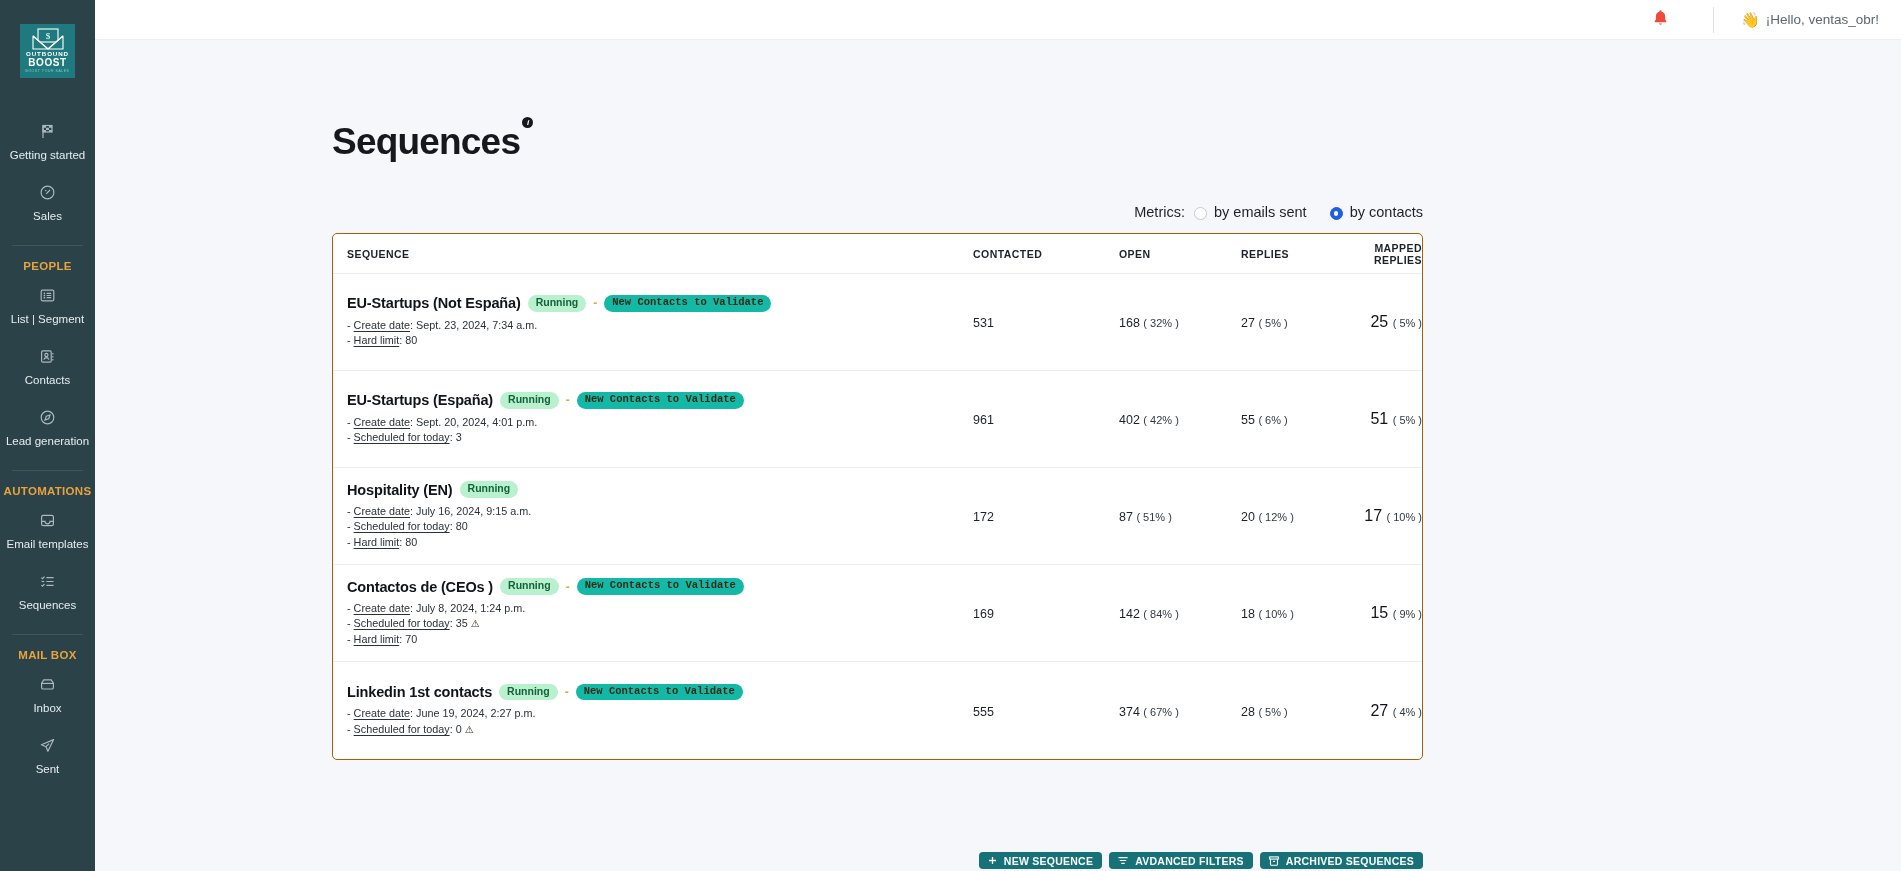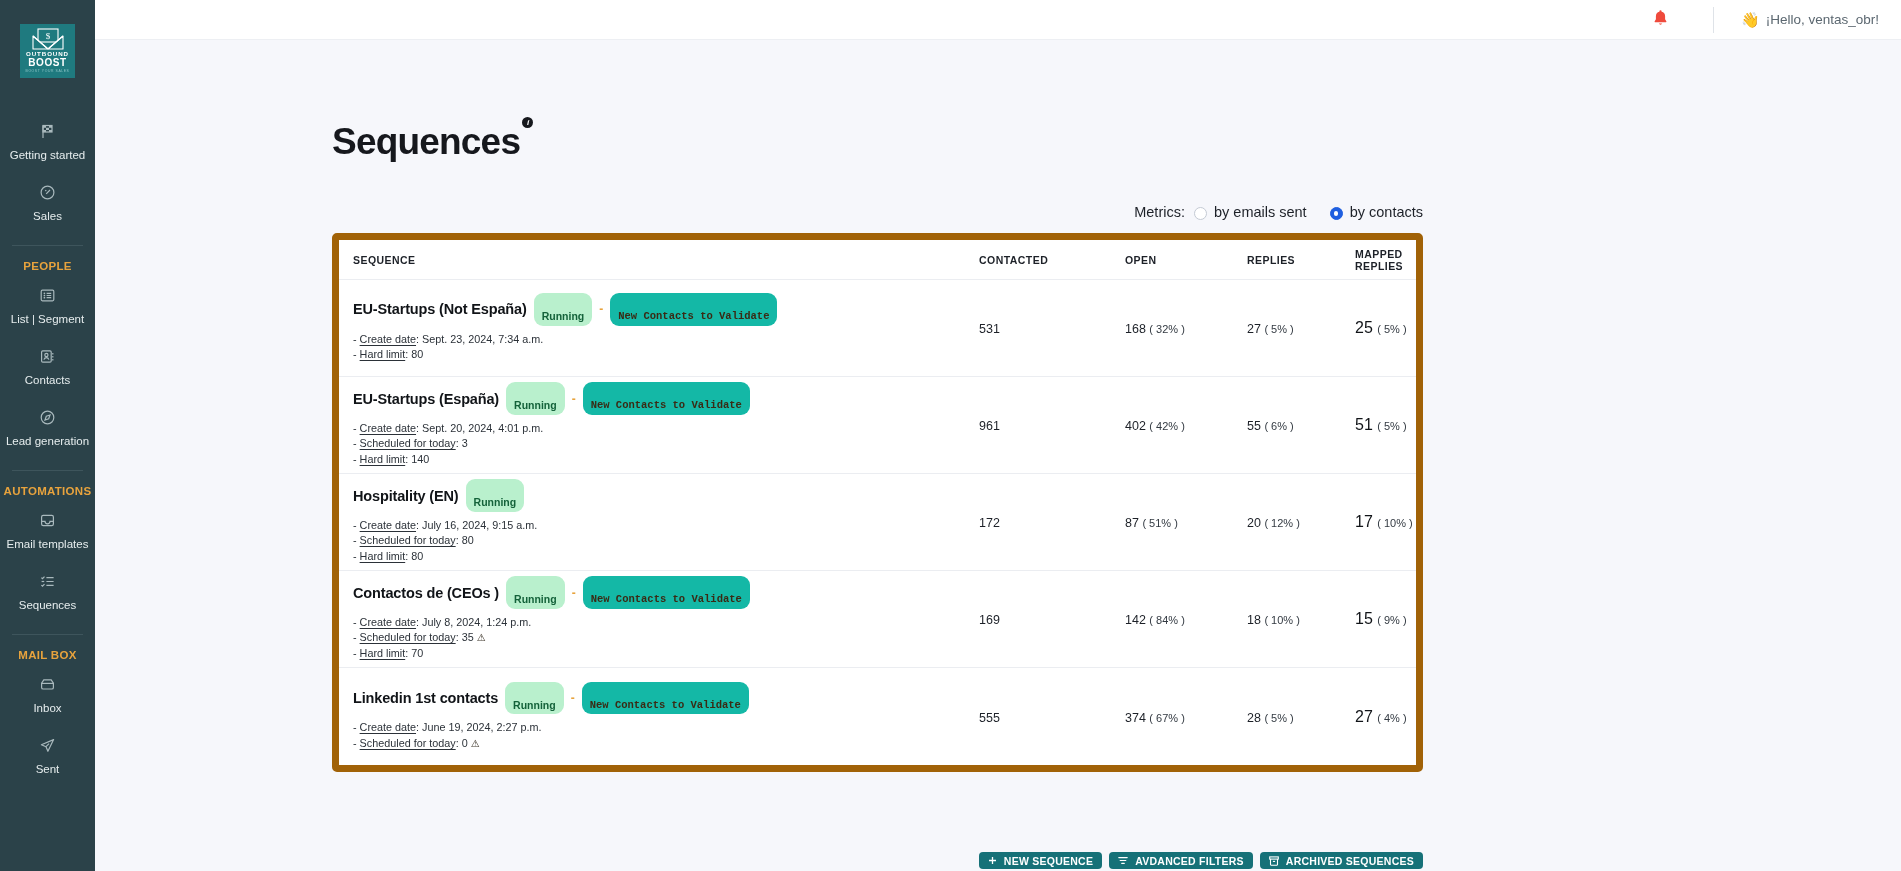--- a/index.html
+++ b/index.html
@@ -137,7 +137,7 @@
   .card {
     margin: 13px 478px 0 237px;
     background: #fff;
-    border: 7px solid #a16207;
+    border: 1px solid #a16207;
     border-radius: 5px;
     overflow: hidden;
   }

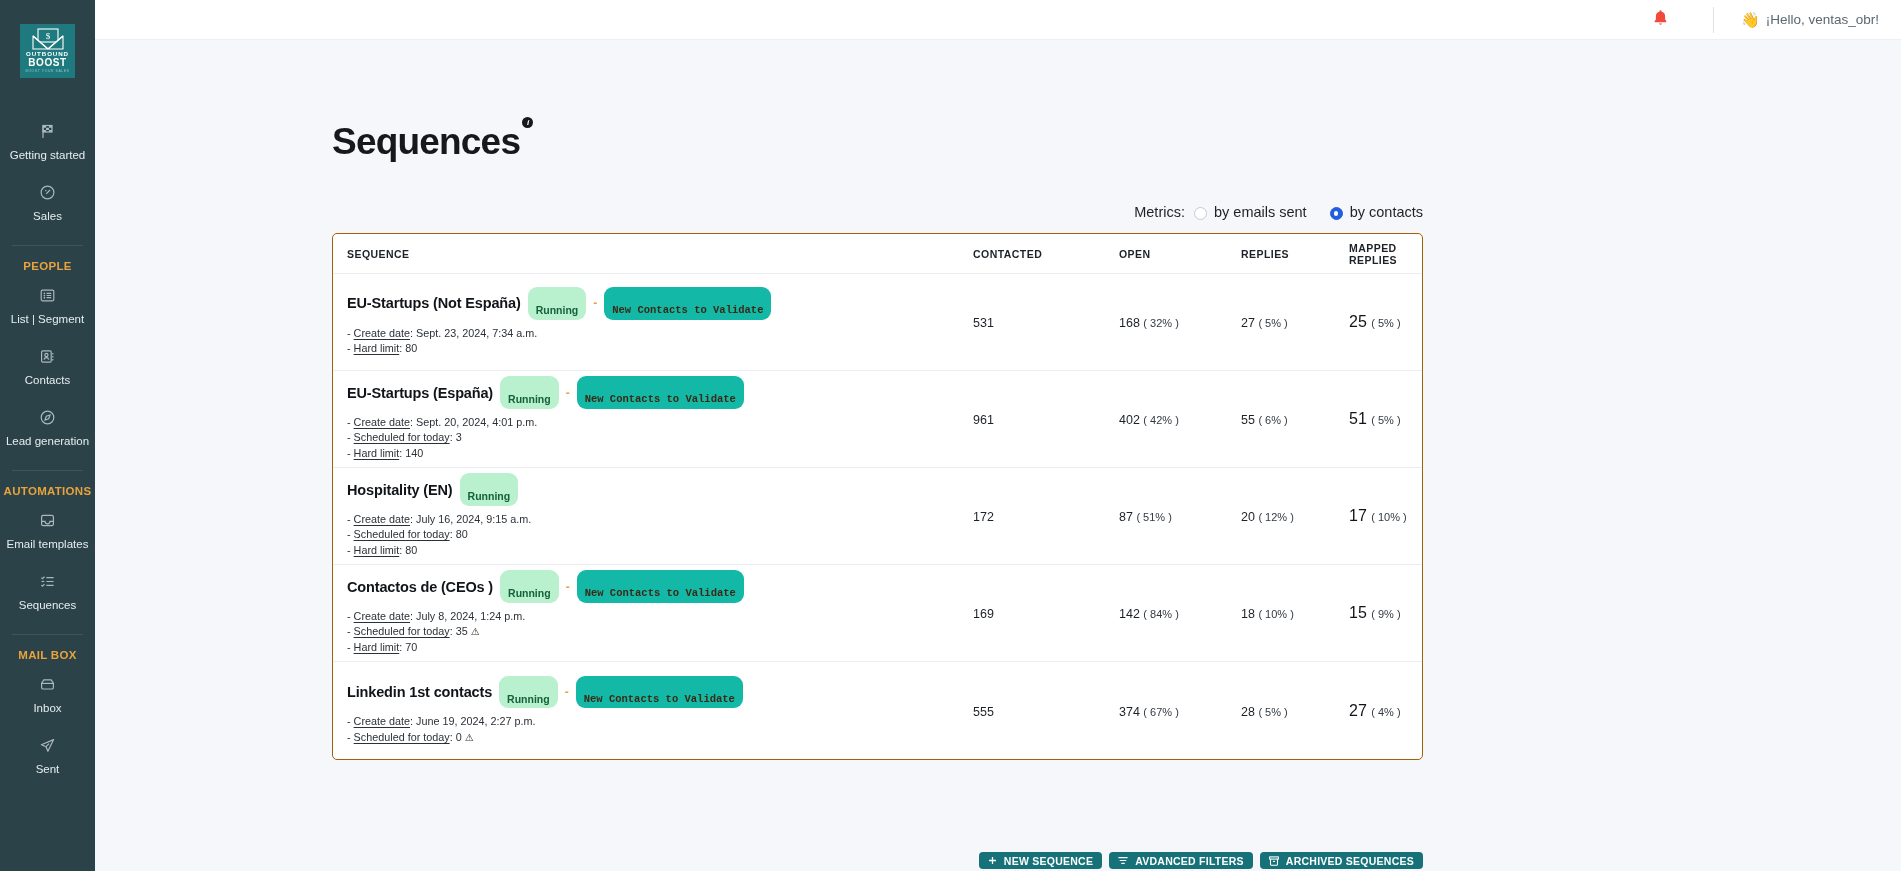--- a/index.html
+++ b/index.html
@@ -155,7 +155,7 @@
   .c-con  { width: 146px; flex: 0 0 146px; }
   .c-open { width: 122px; flex: 0 0 122px; }
   .c-rep  { width: 108px; flex: 0 0 108px; }
-  .c-map  { flex: 1; }
+  .c-map  { flex: 1; text-align: right; }
 
   .row {
     display: flex; align-items: center;

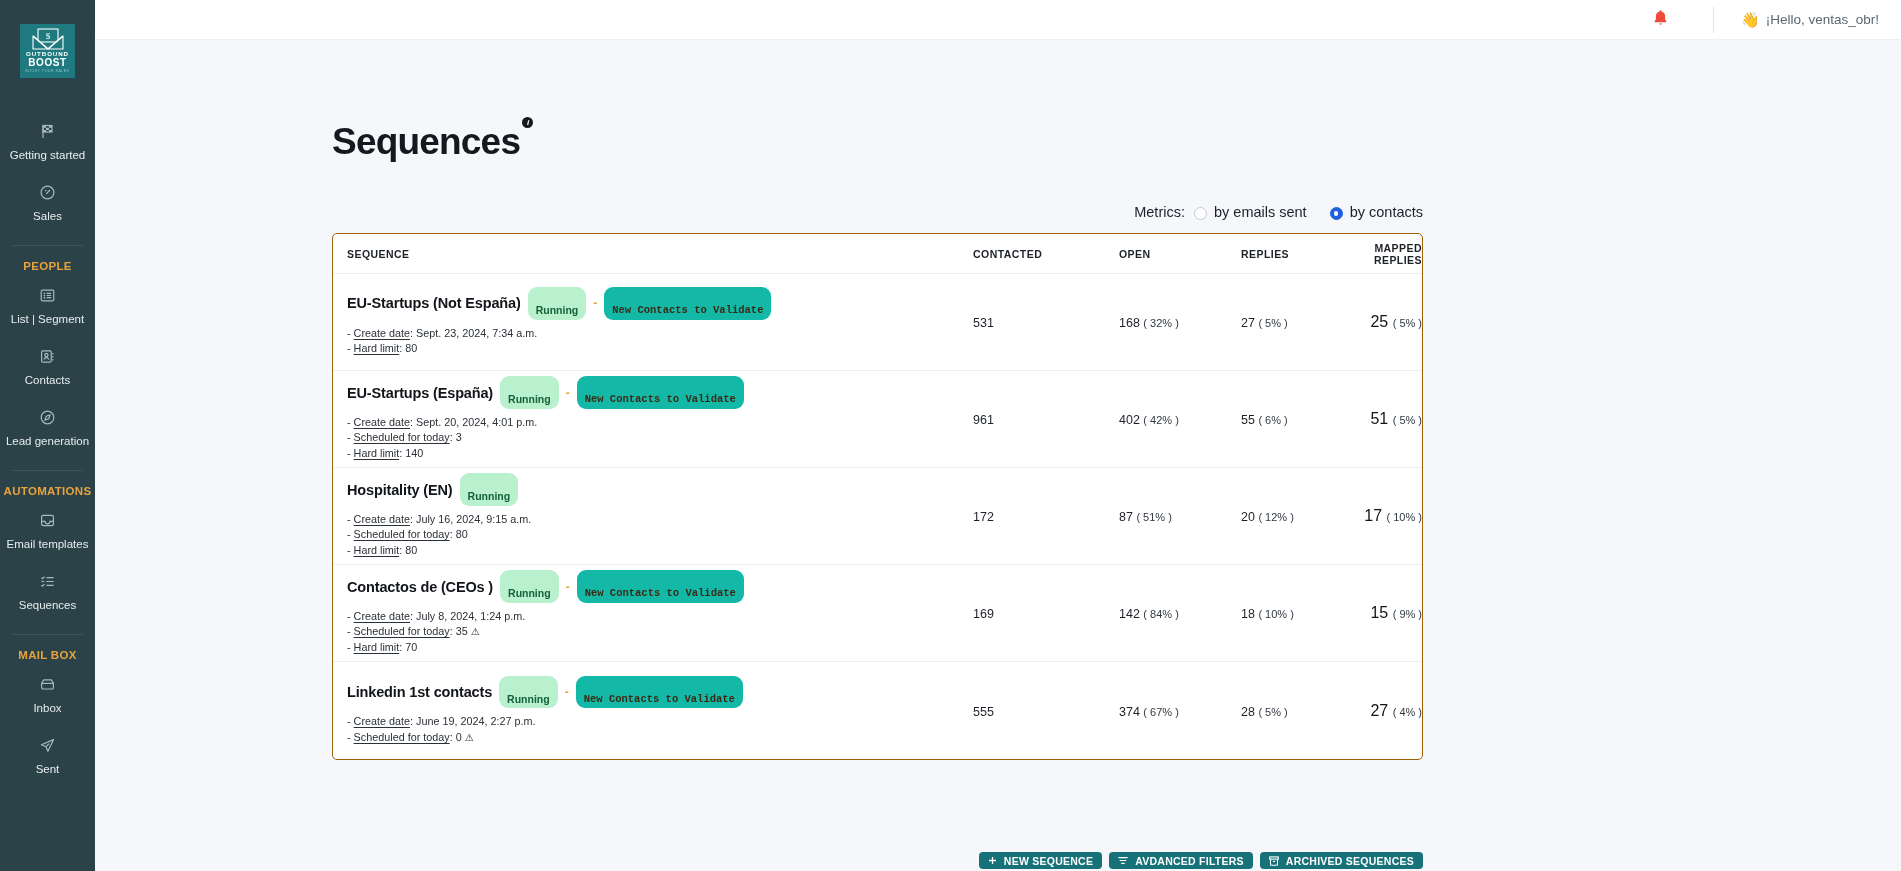--- a/index.html
+++ b/index.html
@@ -173,7 +173,7 @@
     letter-spacing: -.15px; white-space: nowrap;
   }
   .pill {
-    border-radius: 9px; padding: 18px 8px 3px;
+    border-radius: 9px; padding: 2px 8px 3px;
     font-size: 10.5px; font-weight: 700; white-space: nowrap;
     line-height: 1.1;
   }

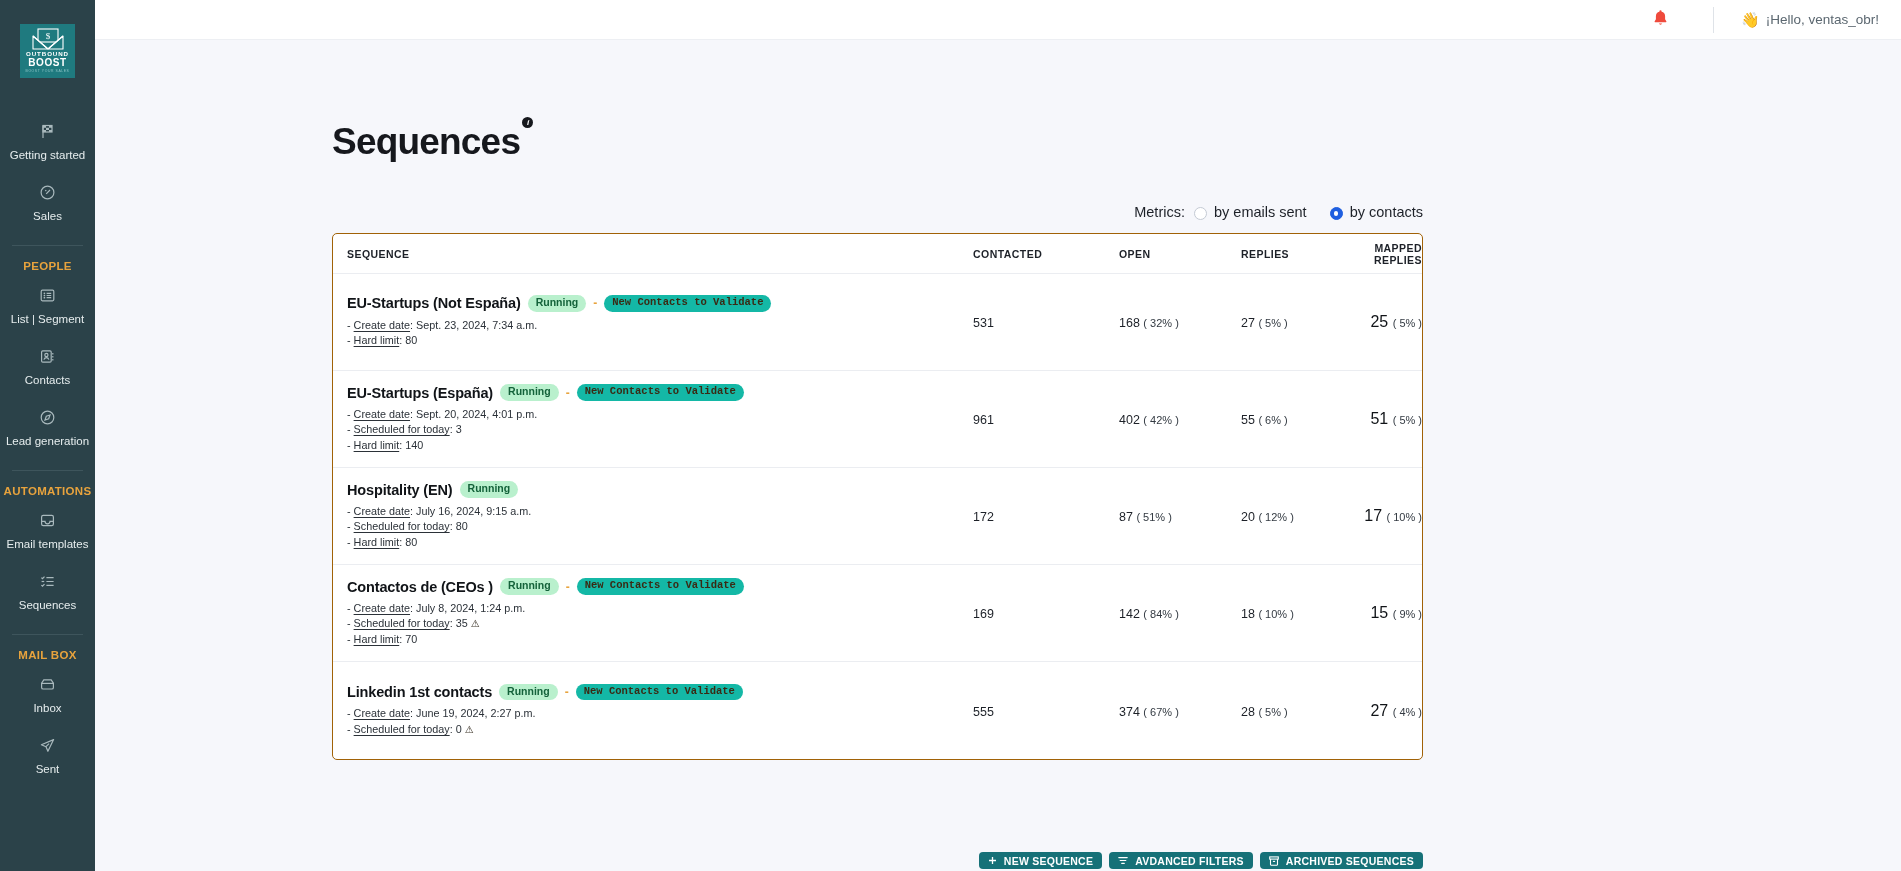--- a/index.html
+++ b/index.html
@@ -422,7 +422,6 @@
                 </div>
                 <div class="meta">- <u>Create date</u><span>: Sept. 20, 2024, 4:01 p.m.</span></div>
                 <div class="meta">- <u>Scheduled for today</u><span>: 3</span> </div>
-                <div class="meta">- <u>Hard limit</u><span>: 140</span></div>
               </div>
               <div class="c-con"><span class="cell-val">961</span></div>
               <div class="c-open"><span class="cell-val">402 <span class="pct">( 42% )</span></span></div>

